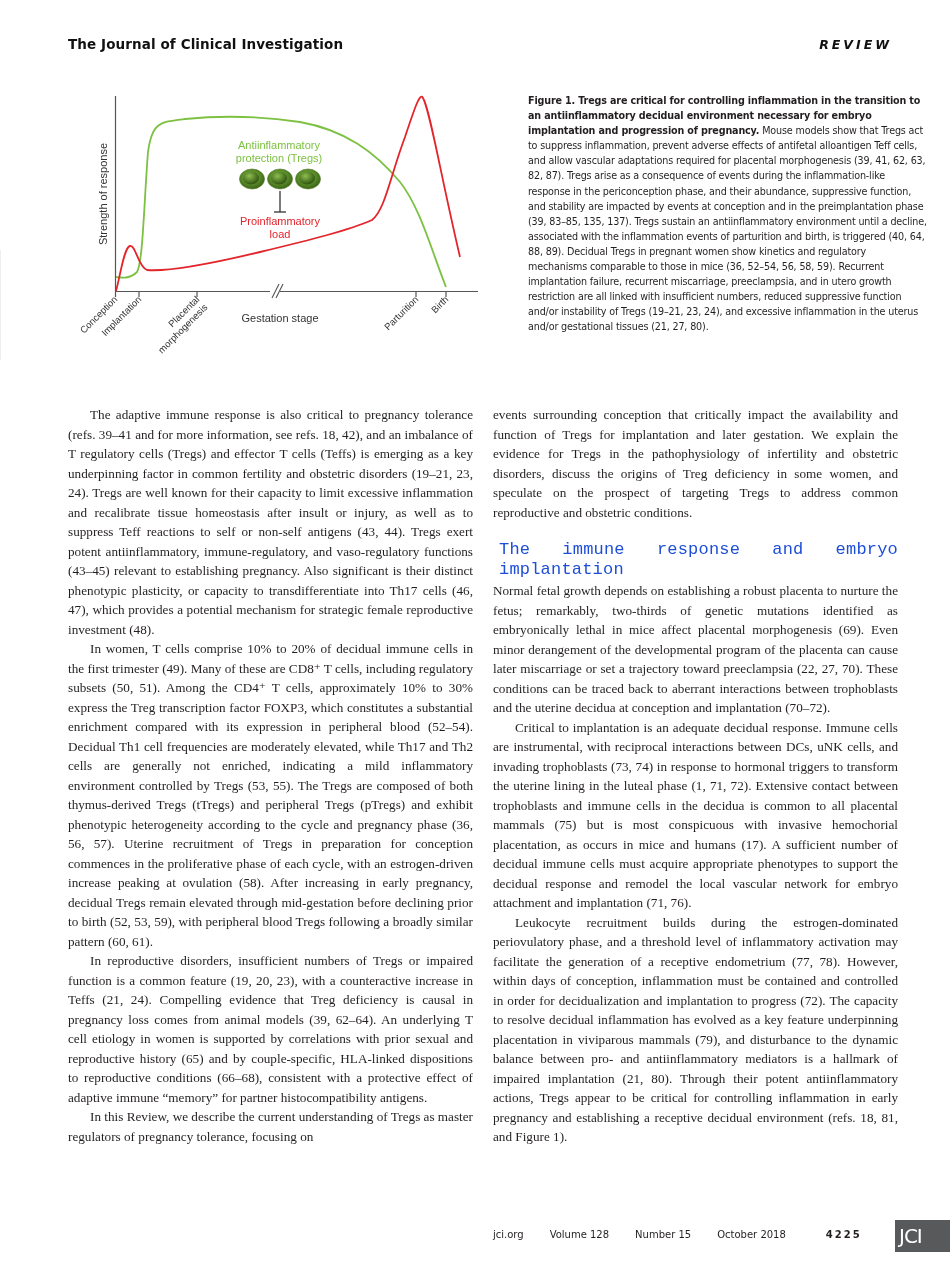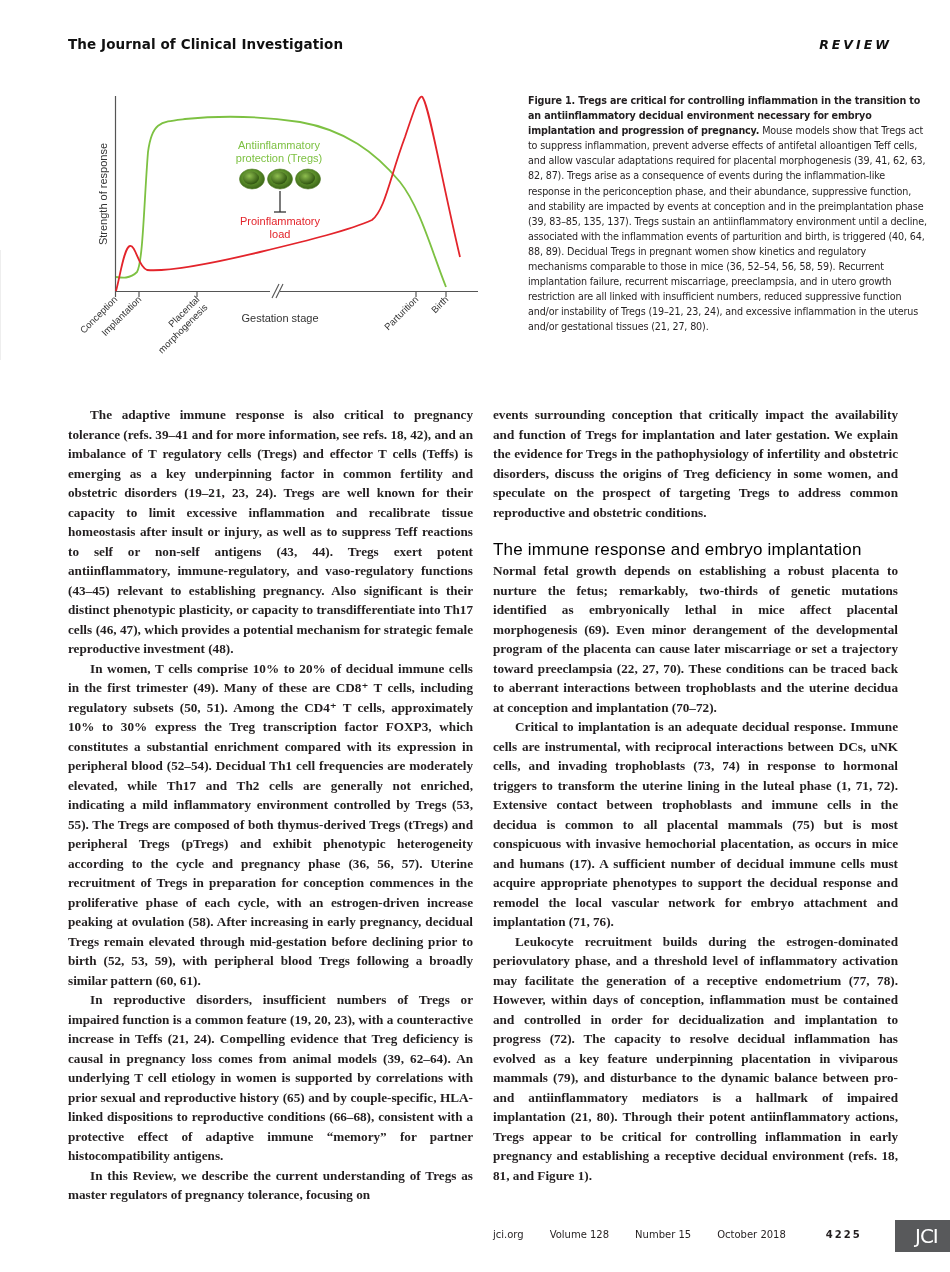--- a/index.html
+++ b/index.html
@@ -13,7 +13,7 @@
   .col{position:absolute;top:405px;width:405px;font-family:"Liberation Serif","DejaVu Serif",serif;font-size:13.2px;line-height:19.5px;text-align:justify;color:#231f20;}
   .col.left{left:68px;}
   .col.right{left:493px;}
-  .col p{margin:0;text-indent:22px;hyphens:auto;font-weight:bold;}
+  .col p{margin:0;text-indent:22px;hyphens:auto;}
   .col p.noindent{text-indent:0;}
   .col h2{font-family:Liberation Sans, sans-serif;font-weight:normal;font-size:17px;margin:18px 0 1px 0;line-height:20px;letter-spacing:0.2px;color:#000000;}
   .footer{position:absolute;top:1229px;left:493px;font-family:"DejaVu Sans",sans-serif;font-size:10px;color:#231f20;display:flex;align-items:center;}

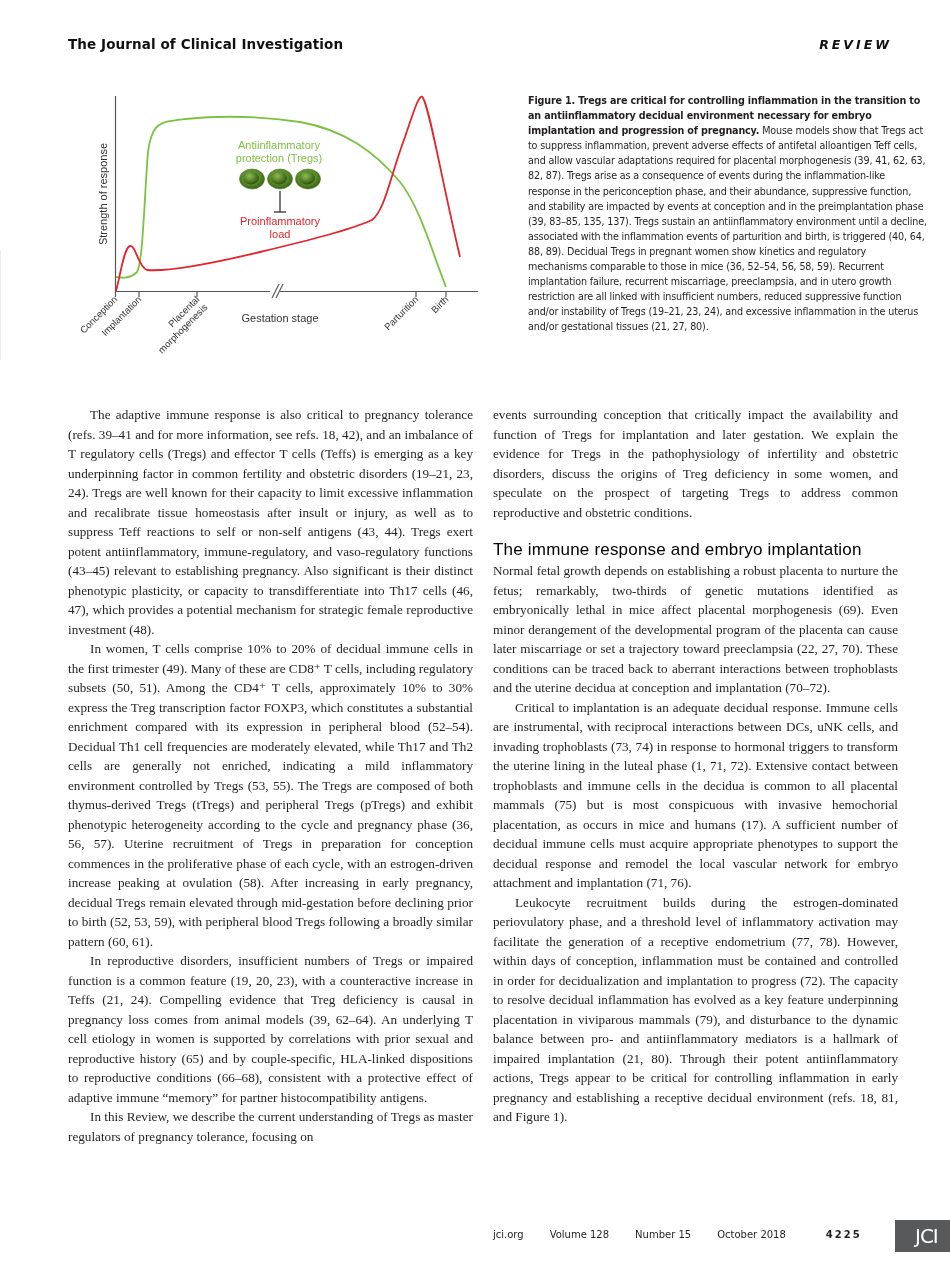--- a/index.html
+++ b/index.html
@@ -15,7 +15,7 @@
   .col.right{left:493px;}
   .col p{margin:0;text-indent:22px;hyphens:auto;}
   .col p.noindent{text-indent:0;}
-  .col h2{font-family:Liberation Sans, sans-serif;font-weight:normal;font-size:17px;margin:18px 0 1px 0;line-height:20px;letter-spacing:0.2px;color:#000000;}
+  .col h2{font-family:Liberation Mono, monospace;font-weight:normal;font-size:17px;margin:18px 0 1px 6px;line-height:20px;letter-spacing:0.2px;color:#1d4ed8;}
   .footer{position:absolute;top:1229px;left:493px;font-family:"DejaVu Sans",sans-serif;font-size:10px;color:#231f20;display:flex;align-items:center;}
   .footer span{margin-right:26px;}
   .footer .pg{font-weight:bold;letter-spacing:2px;margin-left:14px;margin-right:10px;}

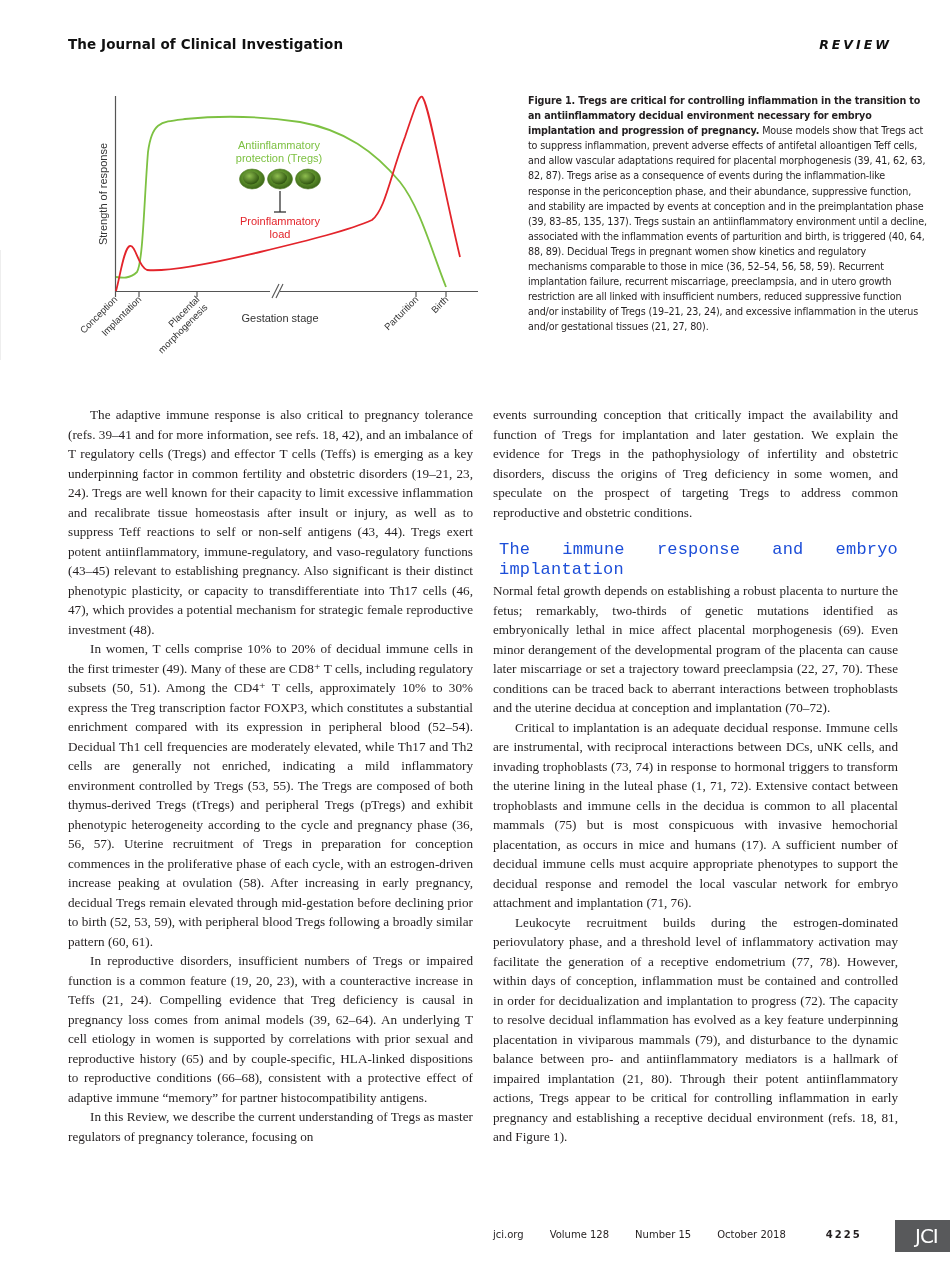--- a/index.html
+++ b/index.html
@@ -19,7 +19,7 @@
   .footer{position:absolute;top:1229px;left:493px;font-family:"DejaVu Sans",sans-serif;font-size:10px;color:#231f20;display:flex;align-items:center;}
   .footer span{margin-right:26px;}
   .footer .pg{font-weight:bold;letter-spacing:2px;margin-left:14px;margin-right:10px;}
-  .jci-logo{position:absolute;left:895px;top:1220px;width:55px;height:32px;background:#58595b;color:#fff;font-family:"DejaVu Sans",sans-serif;font-size:20px;line-height:32px;text-align:left;padding-left:20px;box-sizing:border-box;letter-spacing:-1px;}
+  .jci-logo{position:absolute;left:895px;top:1220px;width:55px;height:32px;background:#58595b;color:#fff;font-family:"DejaVu Sans",sans-serif;font-size:20px;line-height:32px;text-align:left;padding-left:4px;box-sizing:border-box;letter-spacing:-1px;}
   .edge-line{position:absolute;left:0;top:250px;width:1px;height:110px;background:#eee;}
 </style>
 </head>

